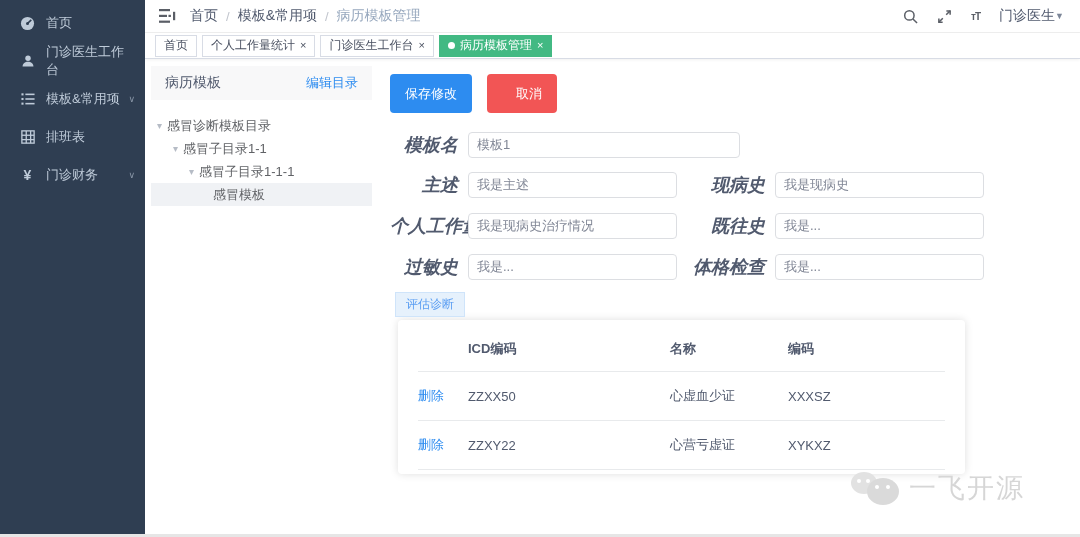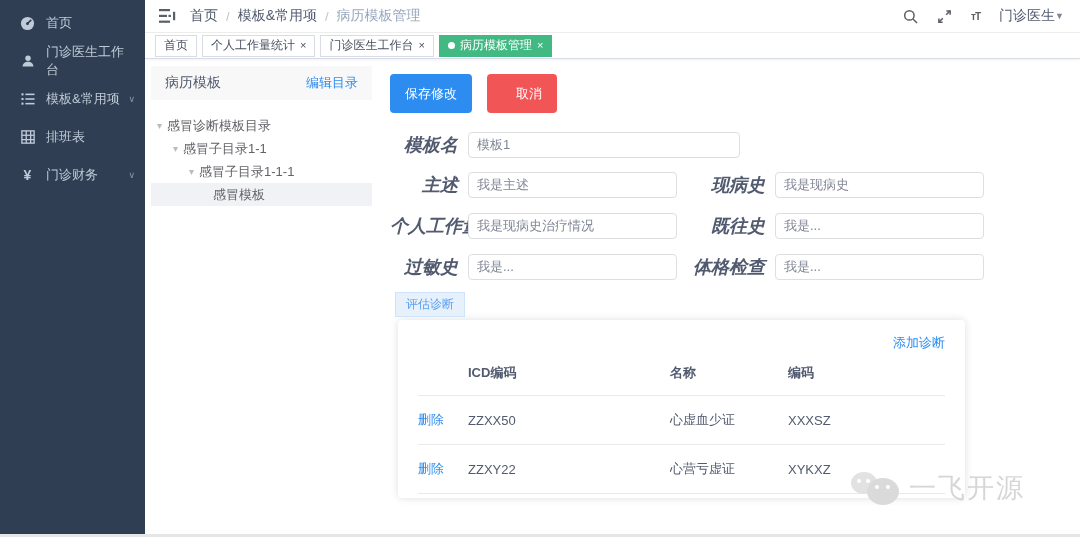--- a/index.html
+++ b/index.html
@@ -275,9 +275,6 @@
 
     
     <div class="card">
-      <div class="add-row">
-        <span class="link">添加诊断</span>
-      </div>
       <table class="diag">
         <thead>
           <tr>

